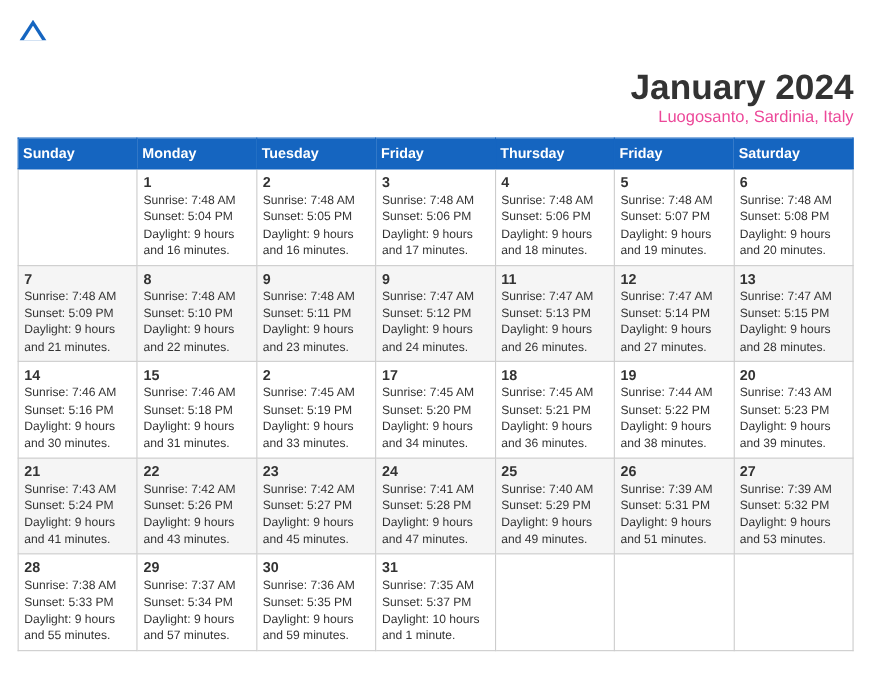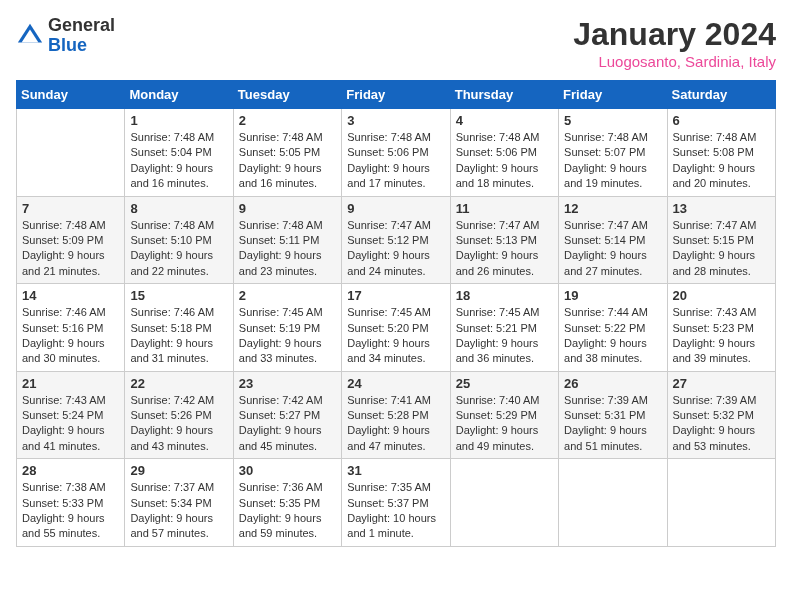--- a/index.html
+++ b/index.html
@@ -95,10 +95,6 @@
       <polygon points="15,2 28,22 2,22" fill="#1565c0"></polygon>
       <polygon points="15,8 24,22 6,22" fill="#fff"></polygon>
     </svg>
-    <div class="logo-text">
-      <span class="logo-general">General</span><br>
-      <span class="logo-blue">Blue</span>
-    </div>
   </div>
   <div class="title-area">
     <div class="month-title">January 2024</div>

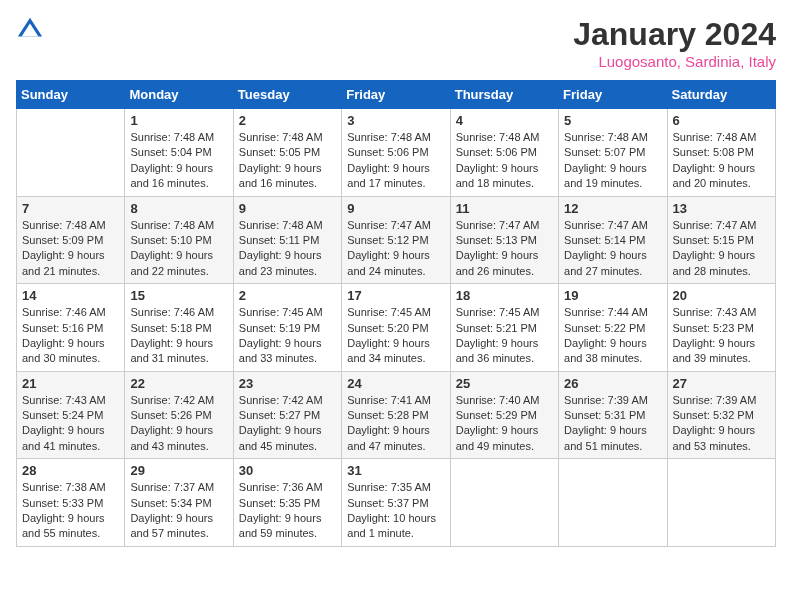--- a/index.html
+++ b/index.html
@@ -39,6 +39,7 @@
       font-size: 32px;
       font-weight: bold;
       color: #333;
+      margin-top: 45px;
     }
     .location-title {
       font-size: 15px;

